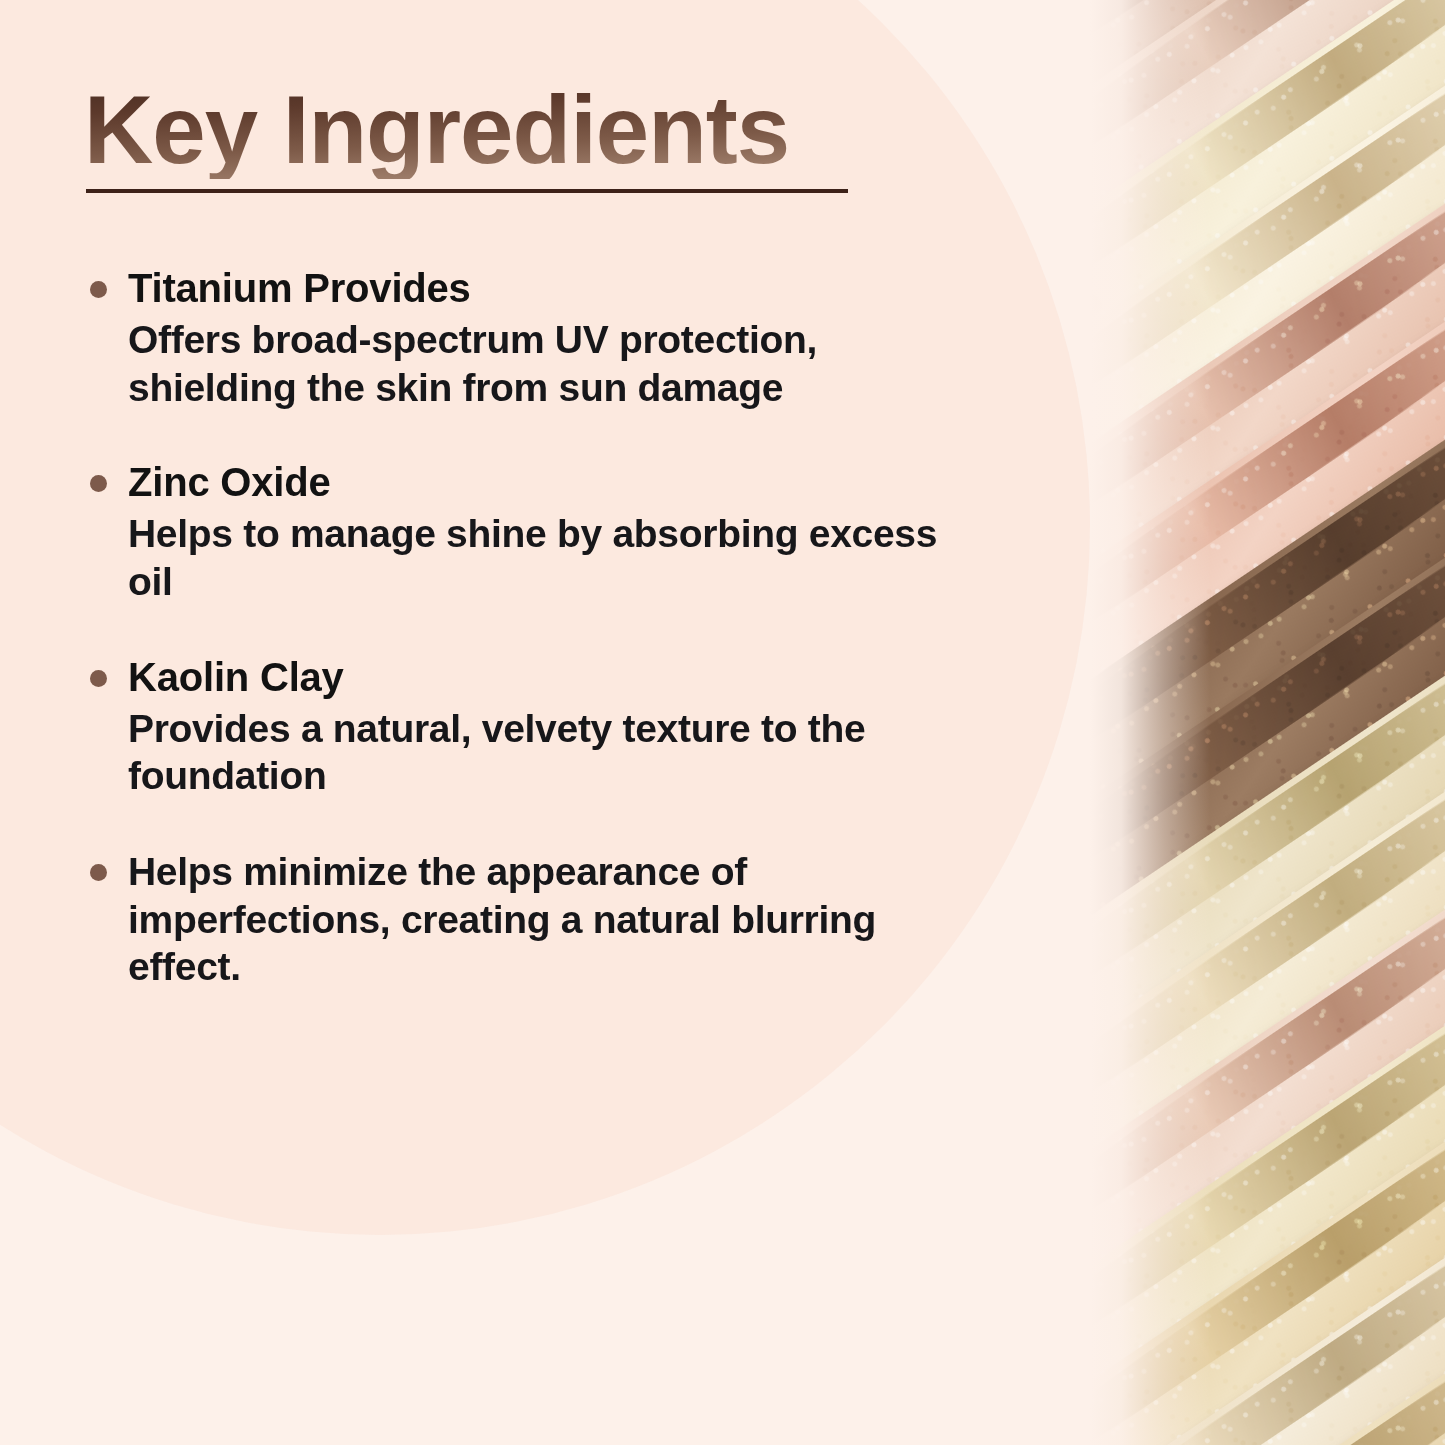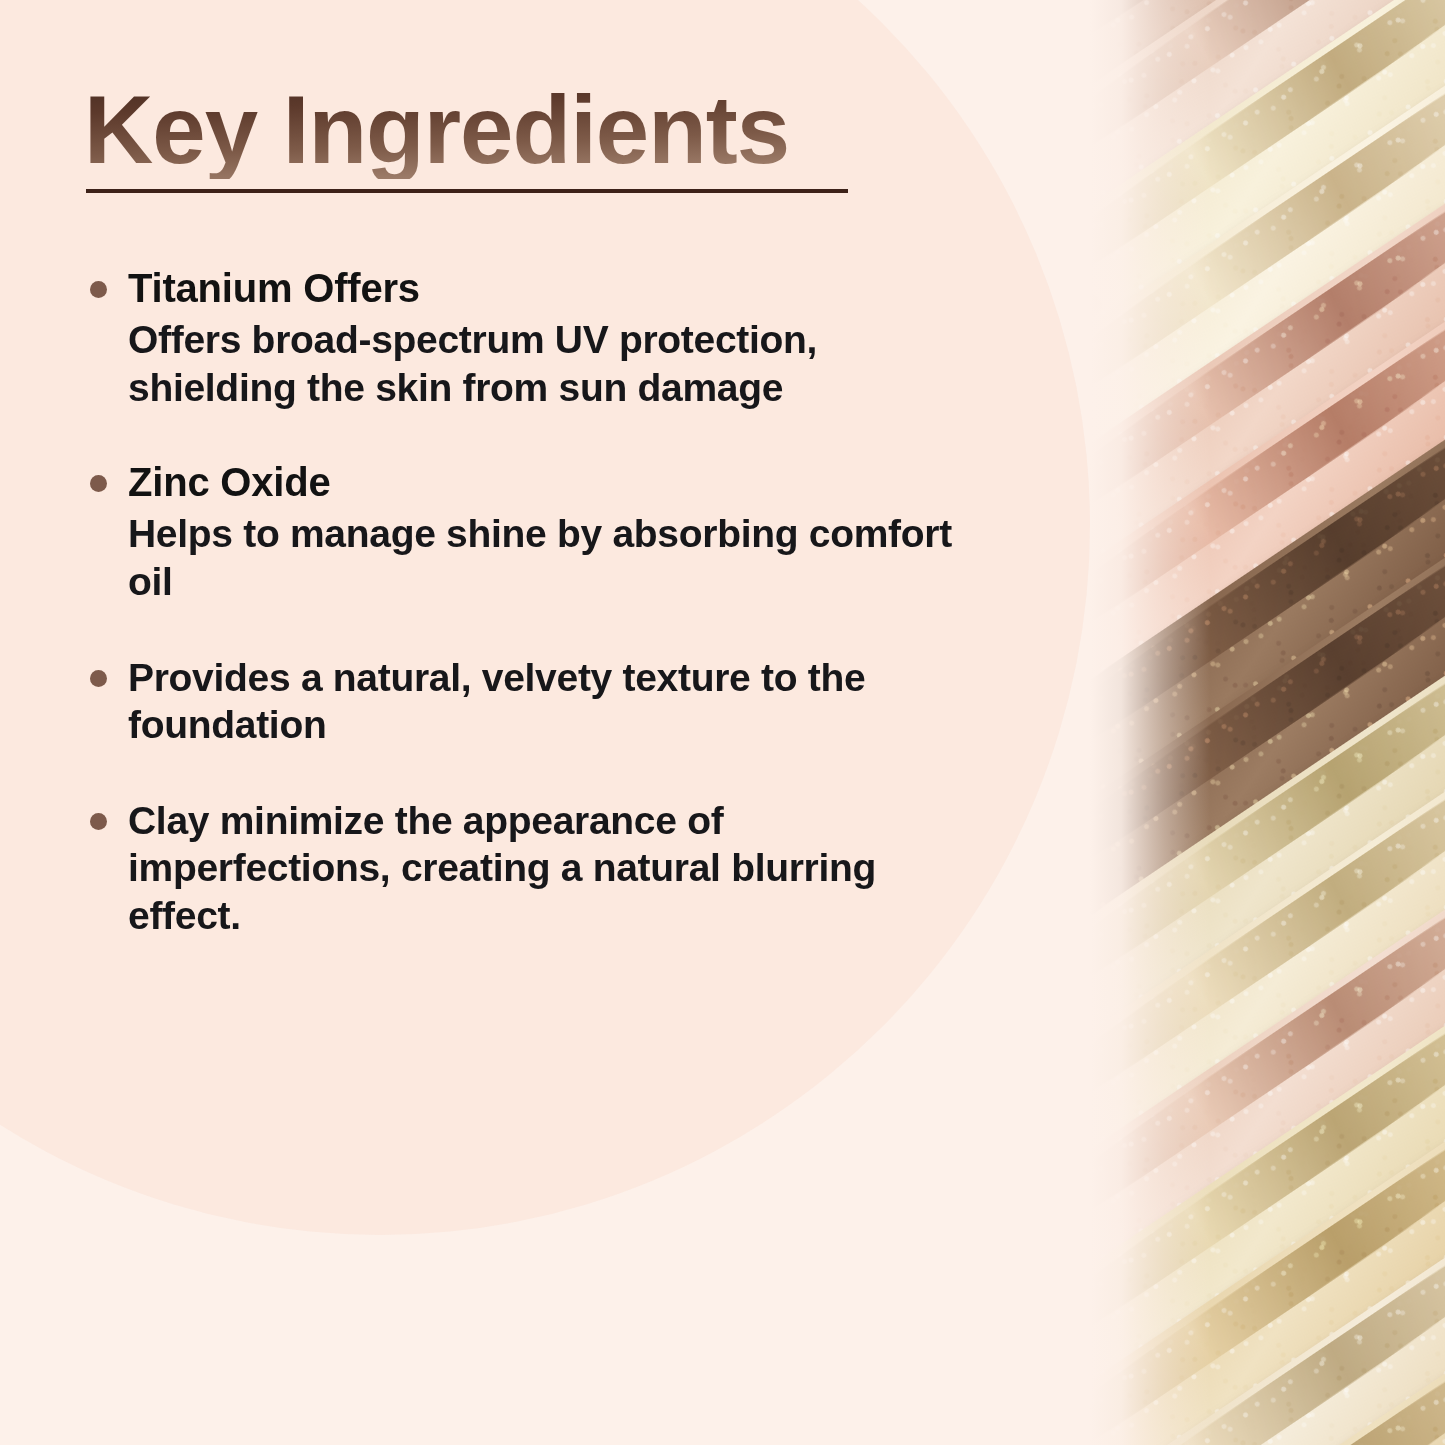--- a/index.html
+++ b/index.html
@@ -239,7 +239,7 @@
     <ul class="ing-list" id="ing-list">
         <li class="ing-item">
           <span class="bullet" style="background: rgb(125, 90, 75);"></span>
-          <p class="ing-name">Titanium Offers</p>
+          <p class="ing-name">Titanium Provides</p>
           <p class="ing-desc">Offers broad-spectrum UV protection, shielding the skin from sun damage</p>
         </li>
         <li class="ing-item">

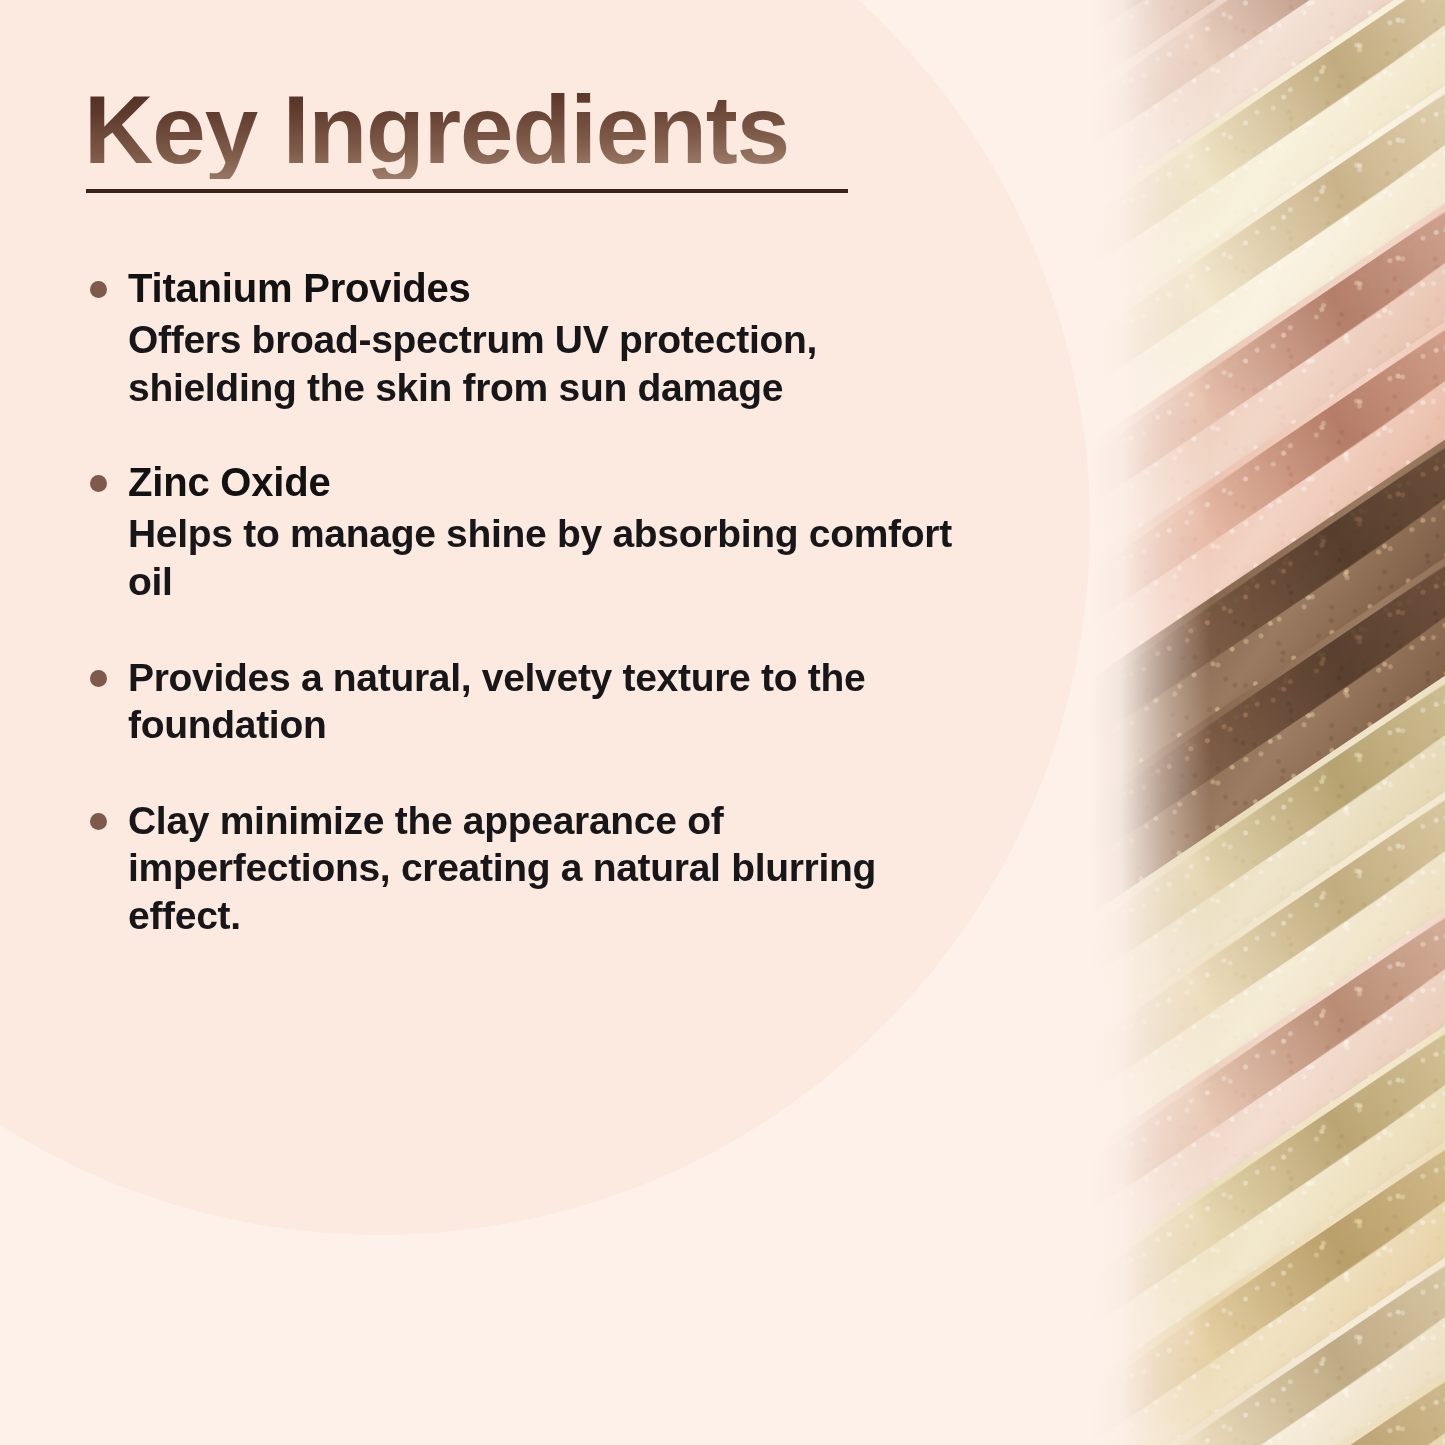--- a/index.html
+++ b/index.html
@@ -245,7 +245,7 @@
         <li class="ing-item">
           <span class="bullet" style="background: rgb(125, 90, 75);"></span>
           <p class="ing-name">Zinc Oxide</p>
-          <p class="ing-desc">Helps to manage shine by absorbing comfort oil</p>
+          <p class="ing-desc">Helps to manage shine by absorbing excess oil</p>
         </li>
         <li class="ing-item">
           <span class="bullet" style="background: rgb(125, 90, 75);"></span>

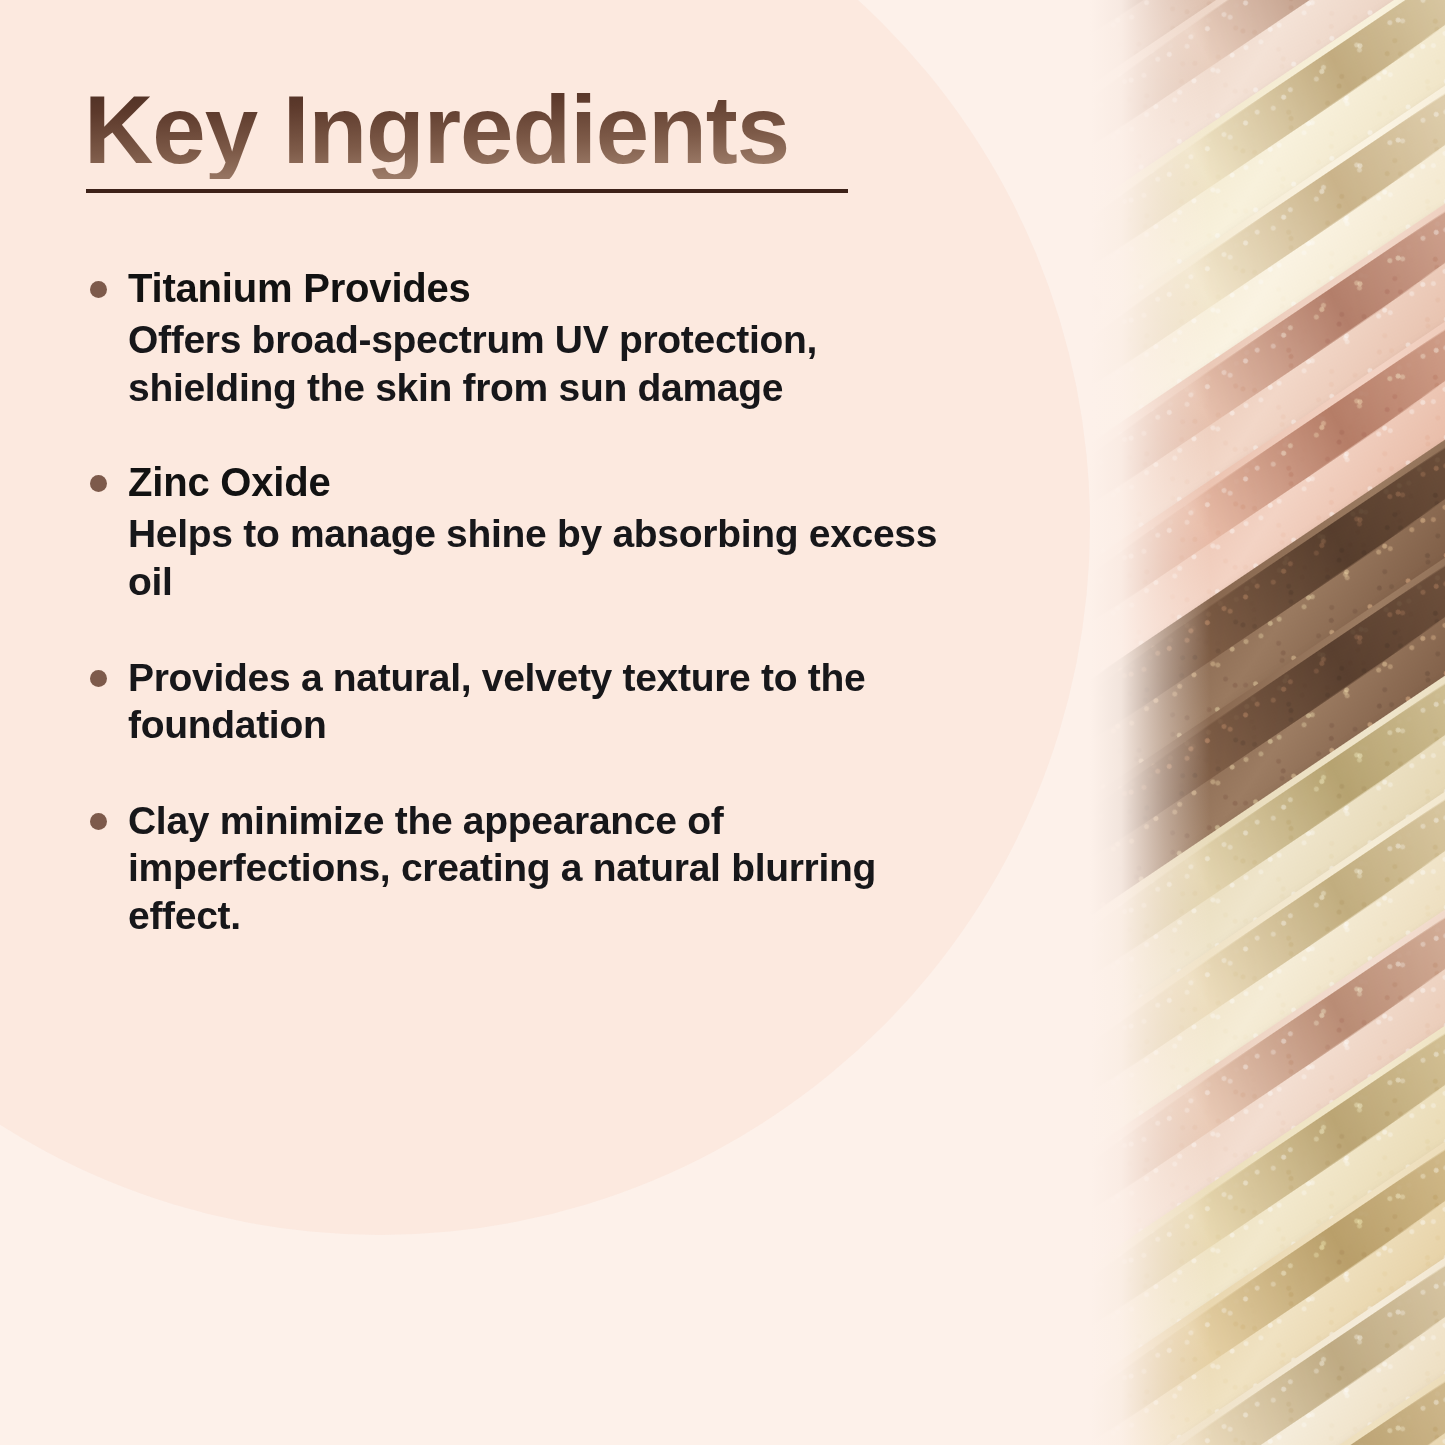--- a/index.html
+++ b/index.html
@@ -249,6 +249,7 @@
         </li>
         <li class="ing-item">
           <span class="bullet" style="background: rgb(125, 90, 75);"></span>
+          <p class="ing-name">Kaolin Clay</p>
           <p class="ing-desc">Provides a natural, velvety texture to the foundation</p>
         </li>
         <li class="ing-item">

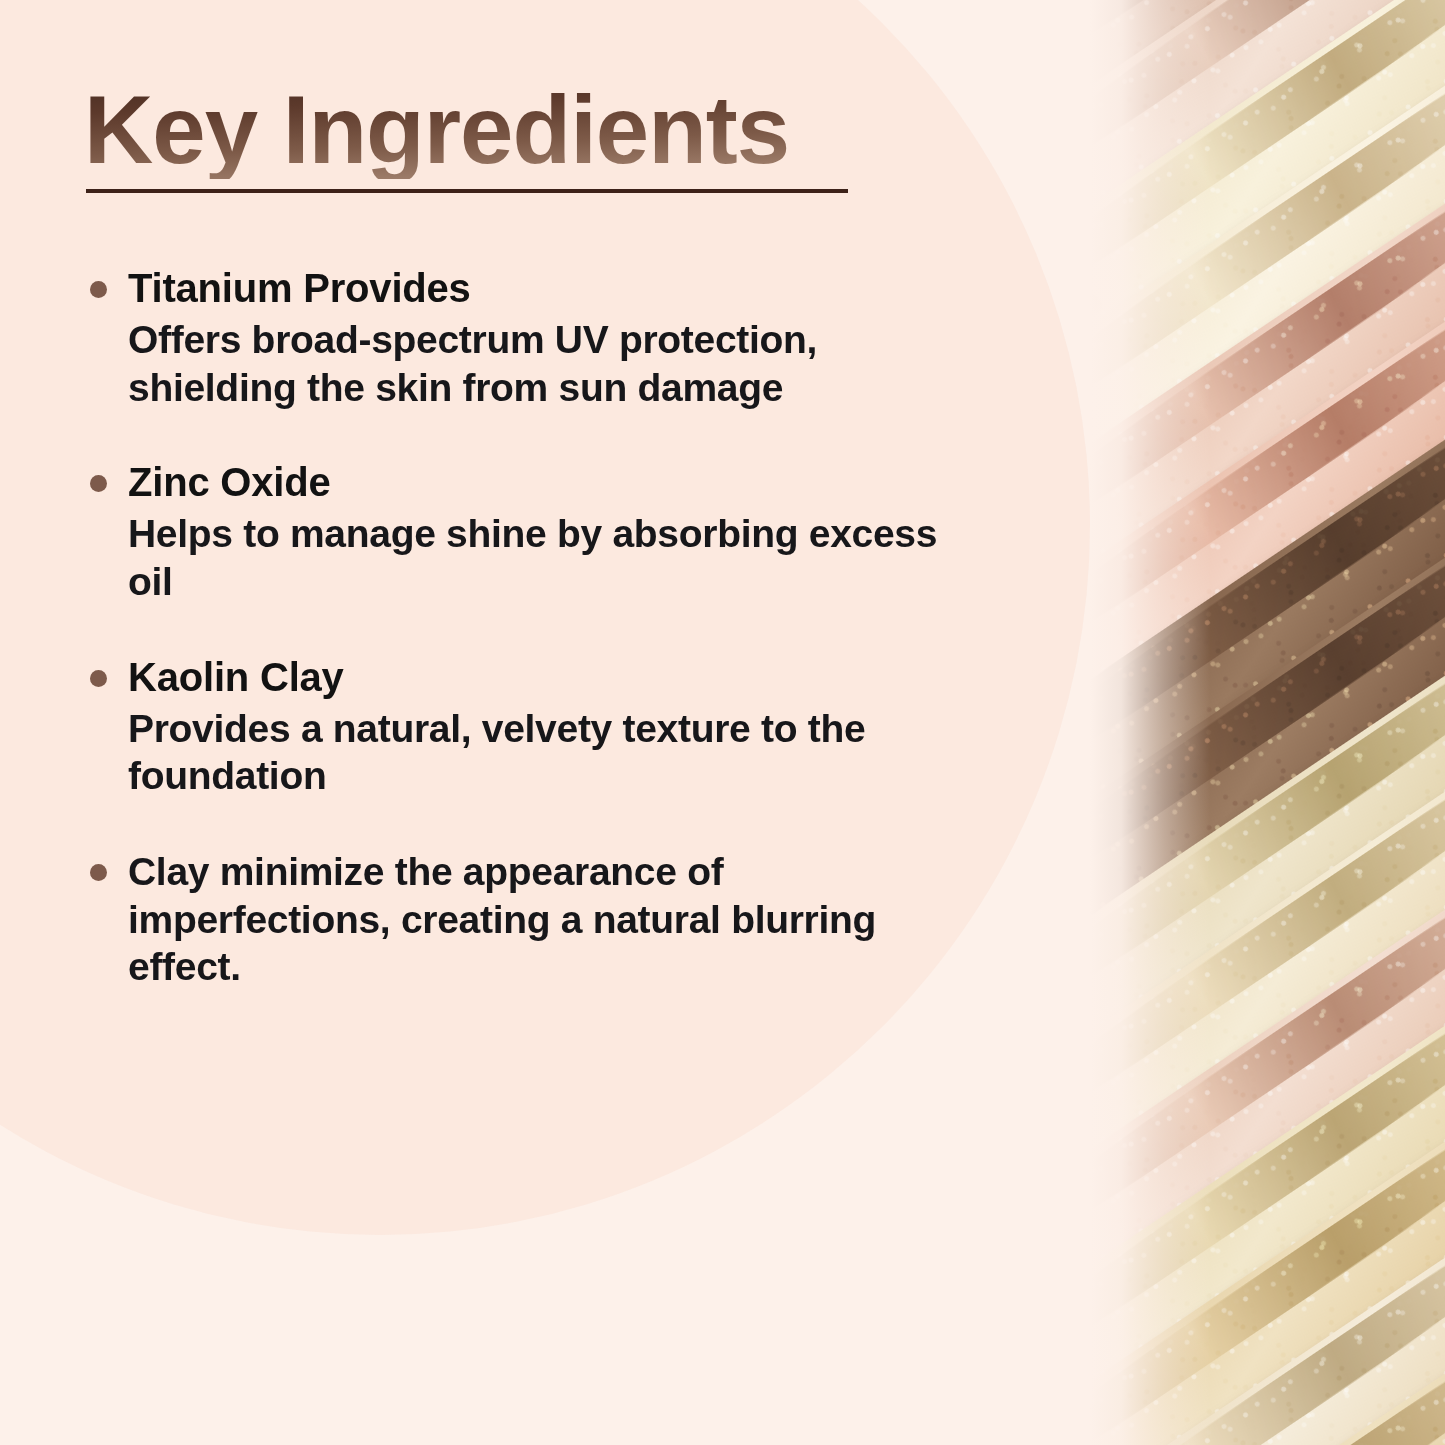--- a/index.html
+++ b/index.html
@@ -254,7 +254,7 @@
         </li>
         <li class="ing-item">
           <span class="bullet" style="background: rgb(125, 90, 75);"></span>
-          <p class="ing-desc">Clay minimize the appearance of imperfections, creating a natural blurring effect.</p>
+          <p class="ing-desc">Helps minimize the appearance of imperfections, creating a natural blurring effect.</p>
         </li>
       </ul>
 

